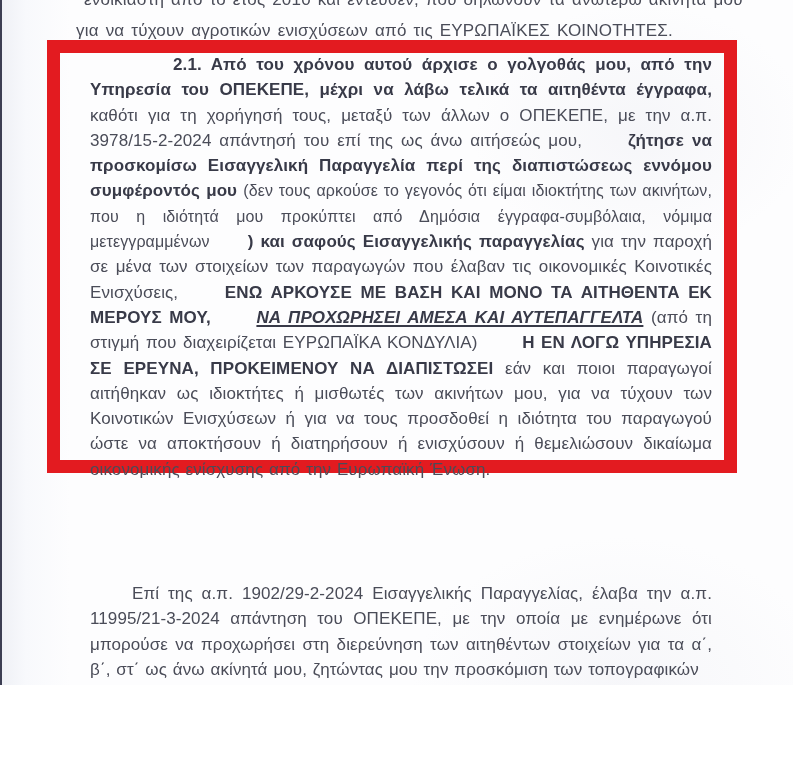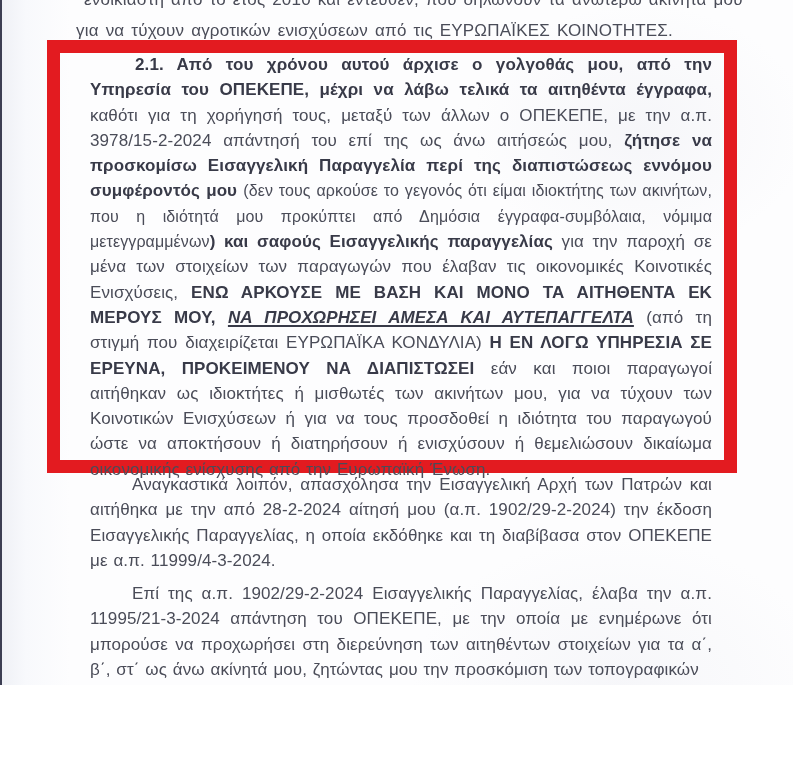--- a/index.html
+++ b/index.html
@@ -41,7 +41,7 @@
   .p-highlight { top: 52px;  text-indent: 45px; }
   .p-second    { top: 472px; text-indent: 42px; }
   .p-third     { top: 581px; text-indent: 42px; }
-  .seg-bold { font-weight: bold; color: #383a48; }
+  .seg-bold { font-weight: bold; color: #383a48; margin-left: 38px; }
   .seg-underline {
     text-decoration: underline;
     text-decoration-thickness: 2px;

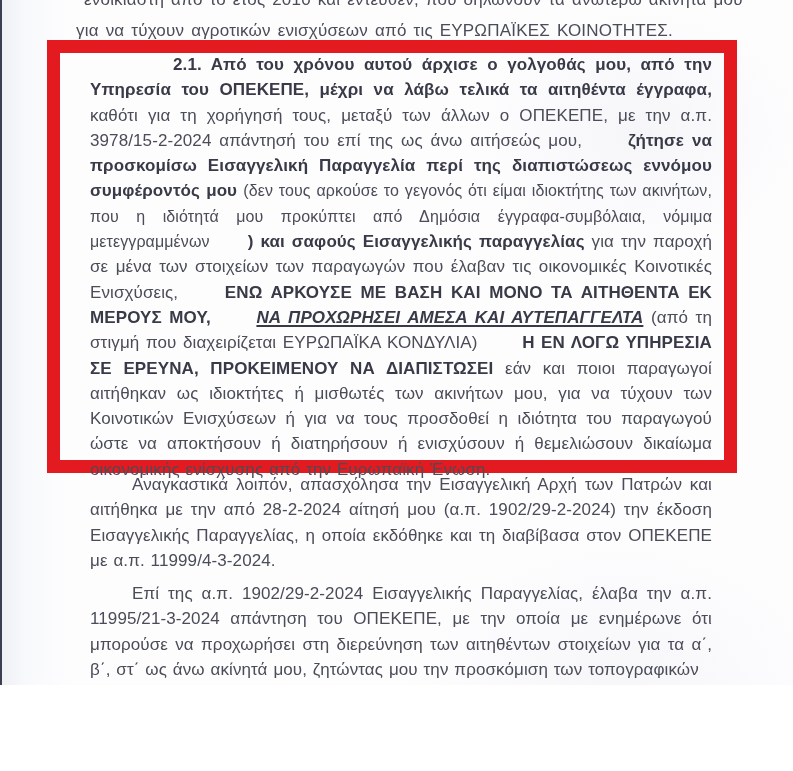--- a/index.html
+++ b/index.html
@@ -65,7 +65,6 @@
 
   <div class="para p-highlight"><span class="seg-bold">2.1. Από του χρόνου αυτού άρχισε ο γολγοθάς μου, από την Υπηρεσία του ΟΠΕΚΕΠΕ, μέχρι να λάβω τελικά τα αιτηθέντα έγγραφα, </span><span>καθότι για τη χορήγησή τους, μεταξύ των άλλων ο ΟΠΕΚΕΠΕ, με την α.π. 3978/15-2-2024 απάντησή του επί της ως άνω αιτήσεώς μου,  </span><span class="seg-bold">ζήτησε να προσκομίσω Εισαγγελική Παραγγελία περί της διαπιστώσεως εννόμου συμφέροντός μου </span><span class="seg-small">(δεν τους αρκούσε το γεγονός ότι είμαι ιδιοκτήτης των ακινήτων, που η ιδιότητά μου προκύπτει από Δημόσια έγγραφα-συμβόλαια, νόμιμα μετεγγραμμένων</span><span class="seg-bold">) και σαφούς Εισαγγελικής παραγγελίας </span><span>για την παροχή σε μένα των στοιχείων των παραγωγών που έλαβαν τις οικονομικές Κοινοτικές Ενισχύσεις, </span><span class="seg-bold">ΕΝΩ ΑΡΚΟΥΣΕ ΜΕ ΒΑΣΗ ΚΑΙ ΜΟΝΟ ΤΑ ΑΙΤΗΘΕΝΤΑ ΕΚ ΜΕΡΟΥΣ ΜΟΥ,  </span><span class="seg-bold seg-underline">ΝΑ ΠΡΟΧΩΡΗΣΕΙ ΑΜΕΣΑ ΚΑΙ ΑΥΤΕΠΑΓΓΕΛΤΑ</span><span> (από τη στιγμή που διαχειρίζεται ΕΥΡΩΠΑΪΚΑ ΚΟΝΔΥΛΙΑ) </span><span class="seg-bold">Η ΕΝ ΛΟΓΩ ΥΠΗΡΕΣΙΑ ΣΕ ΕΡΕΥΝΑ, ΠΡΟΚΕΙΜΕΝΟΥ ΝΑ ΔΙΑΠΙΣΤΩΣΕΙ </span><span>εάν και ποιοι παραγωγοί αιτήθηκαν ως ιδιοκτήτες ή μισθωτές των ακινήτων μου,  για να τύχουν των Κοινοτικών Ενισχύσεων ή για να τους προσδοθεί η ιδιότητα του παραγωγού ώστε να αποκτήσουν ή διατηρήσουν ή ενισχύσουν ή θεμελιώσουν δικαίωμα οικονομικής ενίσχυσης από την Ευρωπαϊκή Ένωση.</span></div>
 
-  <div class="para p-second">Αναγκαστικά λοιπόν, απασχόλησα την Εισαγγελική Αρχή των Πατρών και αιτήθηκα με την από 28-2-2024 αίτησή μου (α.π. 1902/29-2-2024) την έκδοση Εισαγγελικής Παραγγελίας, η οποία εκδόθηκε και τη διαβίβασα  στον ΟΠΕΚΕΠΕ με α.π. 11999/4-3-2024.</div>
 
   <div class="para p-third">Επί της α.π. 1902/29-2-2024 Εισαγγελικής Παραγγελίας, έλαβα την α.π. 11995/21-3-2024 απάντηση  του ΟΠΕΚΕΠΕ,  με την οποία με ενημέρωνε ότι μπορούσε να προχωρήσει  στη διερεύνηση των αιτηθέντων στοιχείων για τα α΄,  β΄, στ΄ ως άνω ακίνητά μου, ζητώντας μου την προσκόμιση των τοπογραφικών</div>
 

